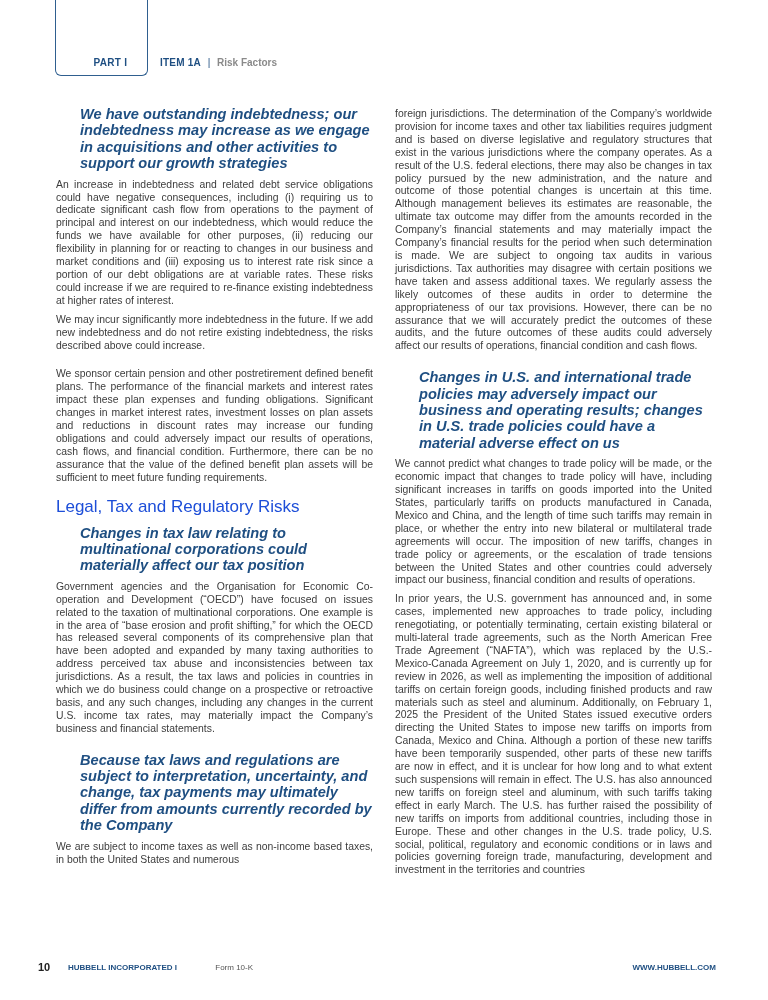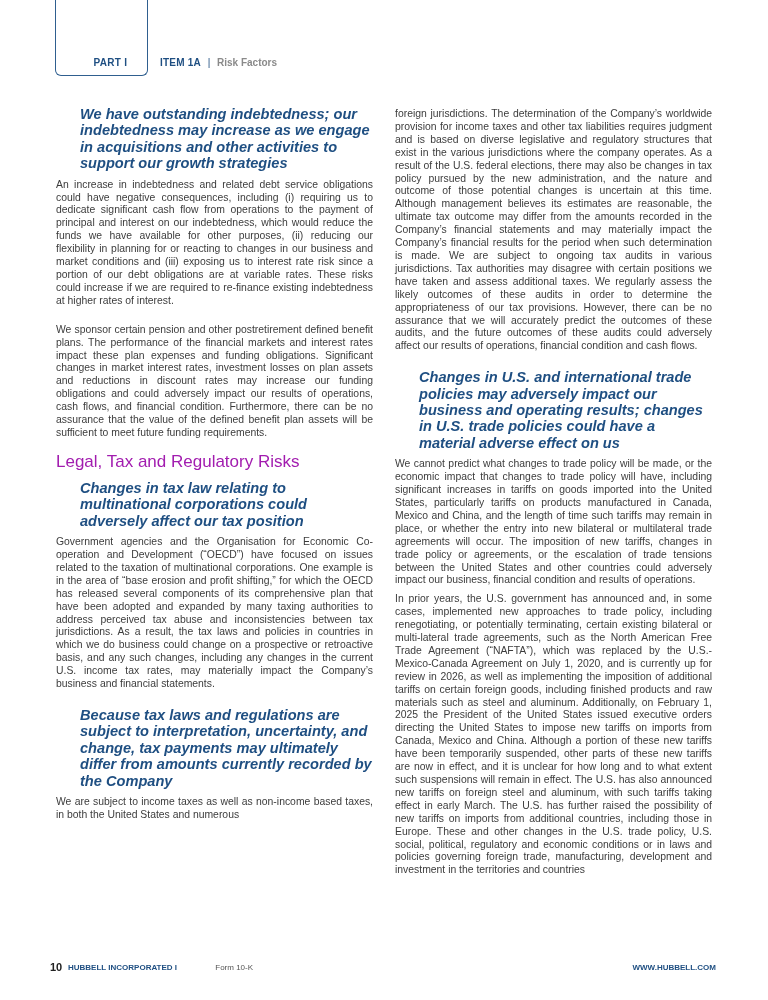--- a/index.html
+++ b/index.html
@@ -61,6 +61,7 @@
 <div class="col left">
   <h3 class="risk">We have outstanding indebtedness; our indebtedness may increase as we engage in acquisitions and other activities to support our growth strategies</h3>
   <p class="body">An increase in indebtedness and related debt service obligations could have negative consequences, including (i) requiring us to dedicate significant cash flow from operations to the payment of principal and interest on our indebtedness, which would reduce the funds we have available for other purposes, (ii) reducing our flexibility in planning for or reacting to changes in our business and market conditions and (iii) exposing us to interest rate risk since a portion of our debt obligations are at variable rates. These risks could increase if we are required to re-finance existing indebtedness at higher rates of interest.</p>
+  <p class="body">We may incur significantly more indebtedness in the future. If we add new indebtedness and do not retire existing indebtedness, the risks described above could increase.</p>
   <div class="gap"></div>
   <p class="body">We sponsor certain pension and other postretirement defined benefit plans. The performance of the financial markets and interest rates impact these plan expenses and funding obligations. Significant changes in market interest rates, investment losses on plan assets and reductions in discount rates may increase our funding obligations and could adversely impact our results of operations, cash flows, and financial condition. Furthermore, there can be no assurance that the value of the defined benefit plan assets will be sufficient to meet future funding requirements.</p>
   <h2 class="section">Legal, Tax and Regulatory Risks</h2>

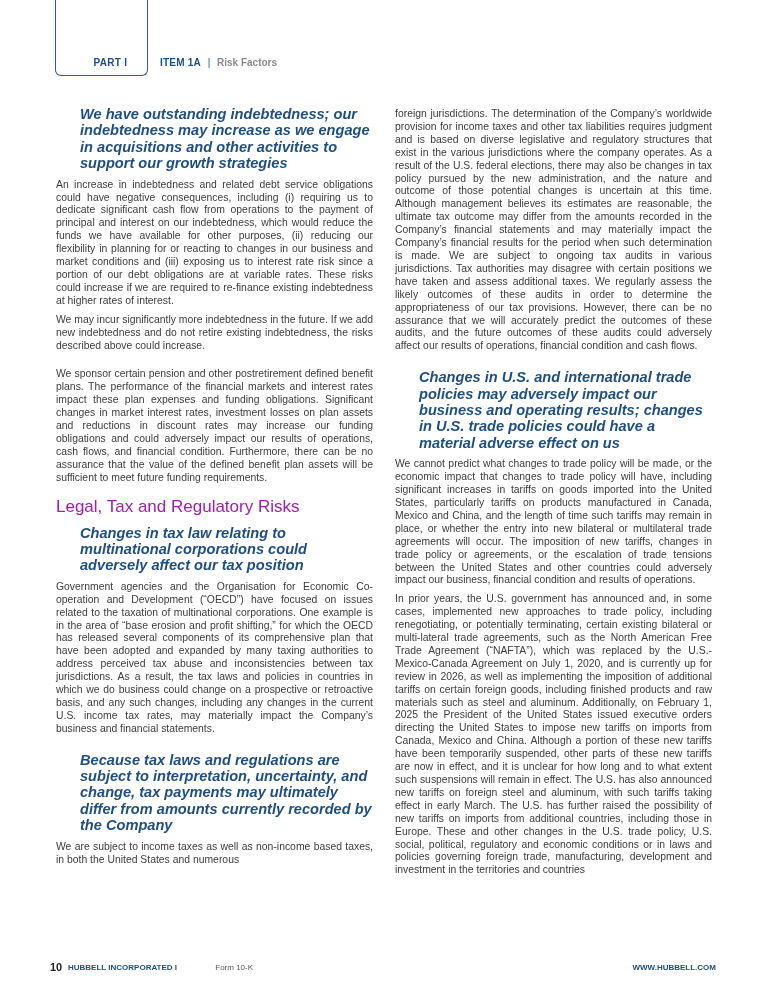--- a/index.html
+++ b/index.html
@@ -34,7 +34,7 @@
       margin-bottom: 6px;
     }
     h2.section {
-      font-size: 17px; font-weight: normal; color: #a21caf; margin: 12px 0 8px 0; line-height: 20px;
+      font-size: 17px; font-weight: normal; color: #1d4ed8; margin: 12px 0 8px 0; line-height: 20px;
     }
     .gap { height: 10px; }
 

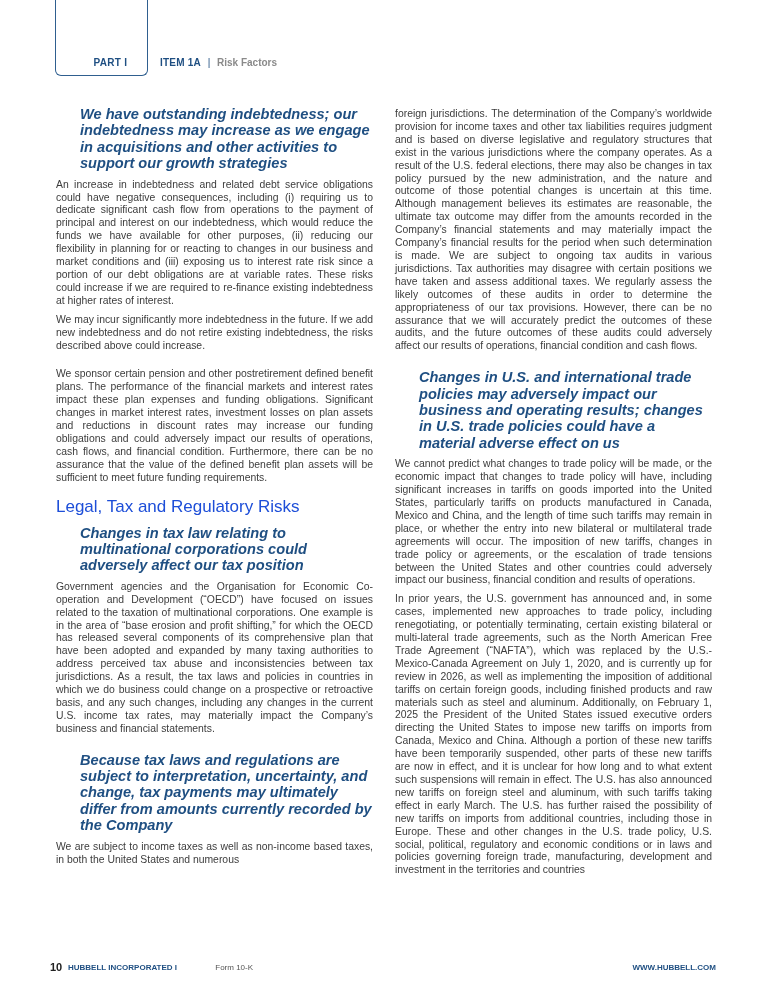--- a/index.html
+++ b/index.html
@@ -65,7 +65,7 @@
   <div class="gap"></div>
   <p class="body">We sponsor certain pension and other postretirement defined benefit plans. The performance of the financial markets and interest rates impact these plan expenses and funding obligations. Significant changes in market interest rates, investment losses on plan assets and reductions in discount rates may increase our funding obligations and could adversely impact our results of operations, cash flows, and financial condition. Furthermore, there can be no assurance that the value of the defined benefit plan assets will be sufficient to meet future funding requirements.</p>
   <h2 class="section">Legal, Tax and Regulatory Risks</h2>
-  <h3 class="risk">Changes in tax law relating to multinational corporations could adversely affect our tax position</h3>
+  <h3 class="risk">Changes in tax law relating to multinational corporations could materially affect our tax position</h3>
   <p class="body">Government agencies and the Organisation for Economic Co-operation and Development (“OECD”) have focused on issues related to the taxation of multinational corporations. One example is in the area of “base erosion and profit shifting,” for which the OECD has released several components of its comprehensive plan that have been adopted and expanded by many taxing authorities to address perceived tax abuse and inconsistencies between tax jurisdictions. As a result, the tax laws and policies in countries in which we do business could change on a prospective or retroactive basis, and any such changes, including any changes in the current U.S. income tax rates, may materially impact the Company’s business and financial statements.</p>
   <div class="gap"></div>
   <h3 class="risk">Because tax laws and regulations are subject to interpretation, uncertainty, and change, tax payments may ultimately differ from amounts currently recorded by the Company</h3>

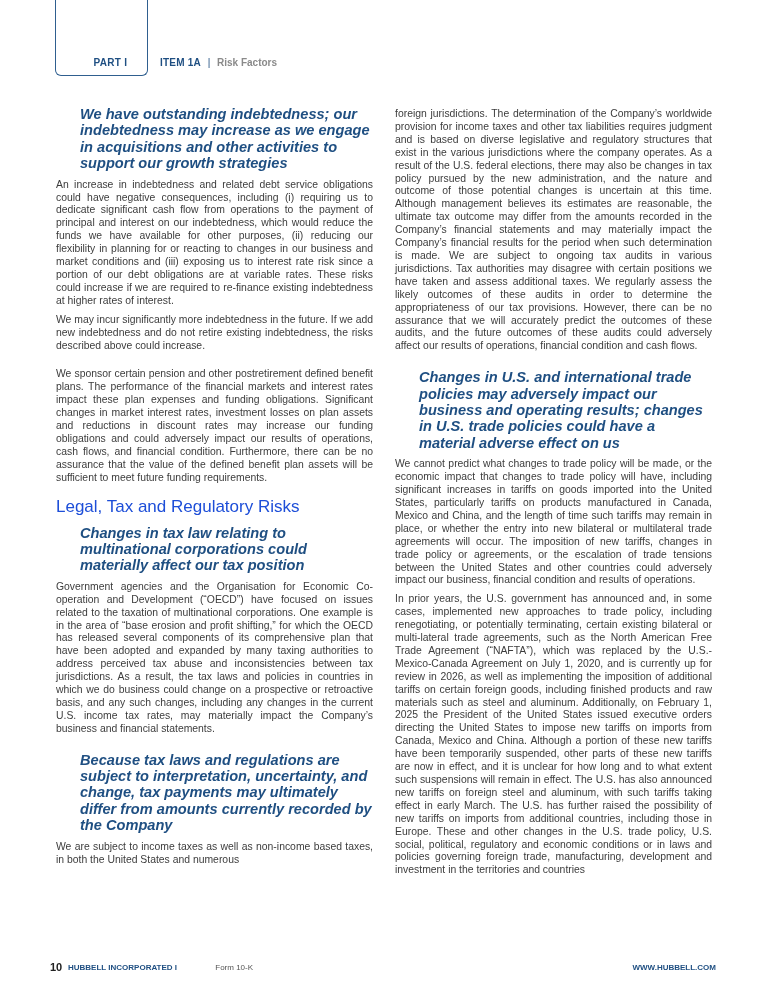--- a/index.html
+++ b/index.html
@@ -42,7 +42,7 @@
       position: absolute; top: 963px; left: 38px; right: 52px; height: 14px;
       font-size: 8px;
     }
-    .footer .pnum { position: absolute; left: 12px; top: -2px; font-size: 11px; font-weight: bold; color: #222; }
+    .footer .pnum { position: absolute; left: 0; top: -2px; font-size: 11px; font-weight: bold; color: #222; }
     .footer .company { position: absolute; left: 30px; top: 0; color: #1f4f82; font-weight: bold; }
     .footer .company .form { color: #555; font-weight: normal; margin-left: 36px; }
     .footer .site { position: absolute; right: 0; top: 0; color: #1f4f82; font-weight: bold; }

